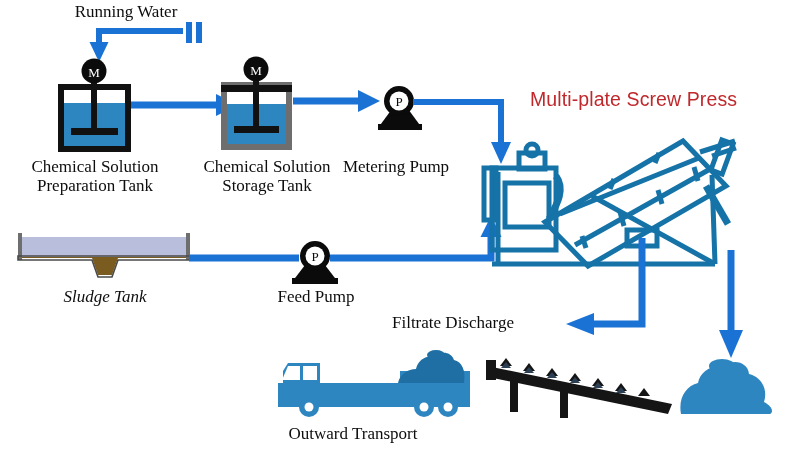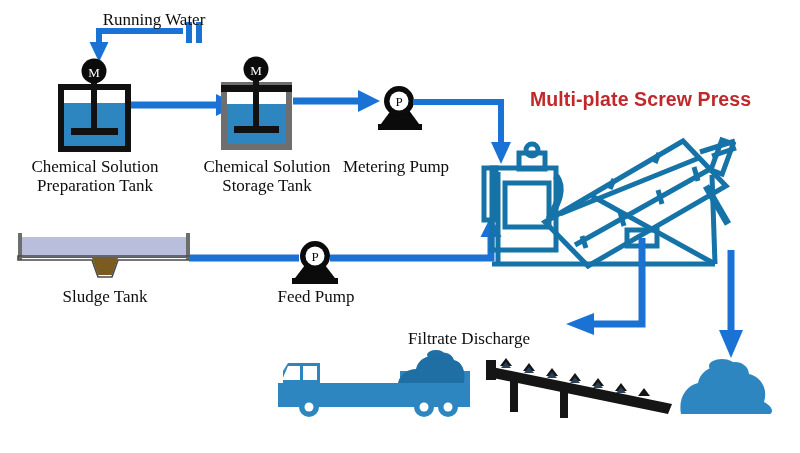--- a/index.html
+++ b/index.html
@@ -192,7 +192,7 @@
 
   </svg>
 
-  <div class="lbl" style="left:64px;top:2px;width:180px;margin-top:8px;">Running Water</div>
+  <div class="lbl" style="left:36px;top:2px;width:180px;">Running Water</div>
 
   <div class="lbl" style="left:4px;top:157px;width:182px;">Chemical Solution
 Preparation Tank</div>

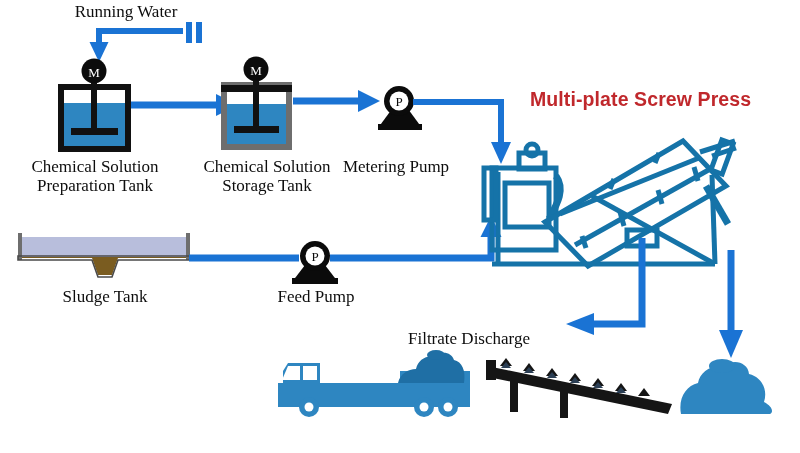--- a/index.html
+++ b/index.html
@@ -9,7 +9,7 @@
   .lbl{position:absolute;font-family:"Liberation Serif",serif;color:#0d0d0d;
        font-size:17px;line-height:19px;text-align:center;white-space:pre-line;}
   .title-red{position:absolute;font-family:"Liberation Sans",sans-serif;
-       font-weight:bold;font-size:19.5px;color:#C0282C;letter-spacing:.1px;white-space:nowrap;}
+       font-weight:normal;font-size:19.5px;color:#C0282C;letter-spacing:.1px;white-space:nowrap;}
 </style>
 </head>
 <body>

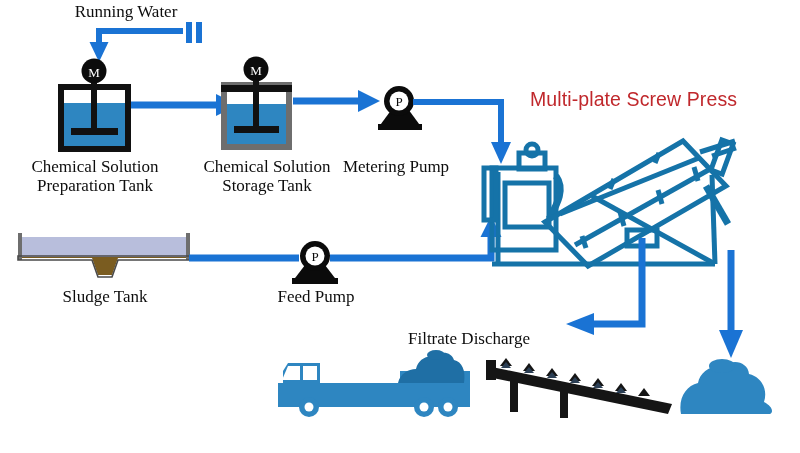--- a/index.html
+++ b/index.html
@@ -202,7 +202,7 @@
 
   <div class="lbl" style="left:325px;top:157px;width:142px;">Metering Pump</div>
 
-  <div class="lbl" style="left:30px;top:287px;width:150px;">Sludge Tank</div>
+  <div class="lbl" style="left:30px;top:287px;width:150px;font-style:italic;">Sludge Tank</div>
 
   <div class="lbl" style="left:256px;top:287px;width:120px;">Feed Pump</div>
 

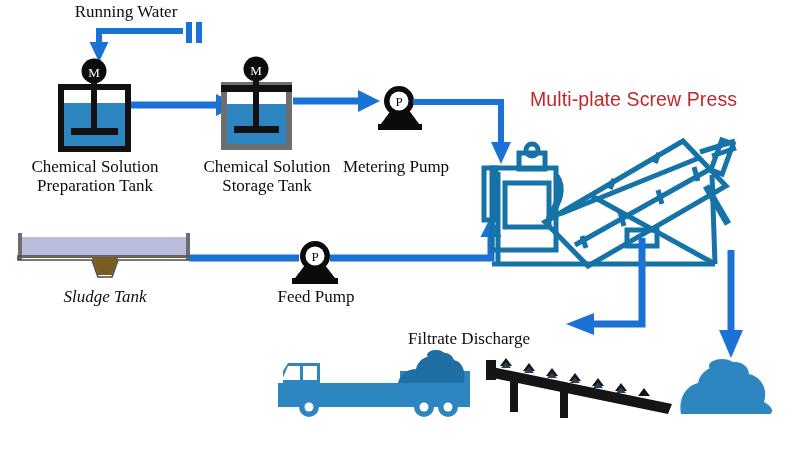--- a/index.html
+++ b/index.html
@@ -206,7 +206,7 @@
 
   <div class="lbl" style="left:256px;top:287px;width:120px;">Feed Pump</div>
 
-  <div class="lbl" style="left:408px;top:313px;width:152px;text-align:left;margin-top:16px;">Filtrate Discharge</div>
+  <div class="lbl" style="left:392px;top:313px;width:152px;text-align:left;">Filtrate Discharge</div>
 
 
 

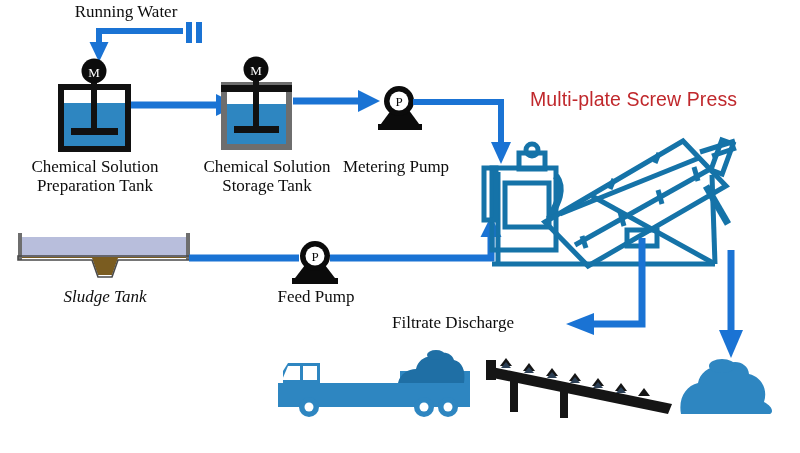--- a/index.html
+++ b/index.html
@@ -208,6 +208,7 @@
 
   <div class="lbl" style="left:392px;top:313px;width:152px;text-align:left;">Filtrate Discharge</div>
 
+  <div class="lbl" style="left:253px;top:424px;width:200px;">Outward Transport</div>
 
 
 

